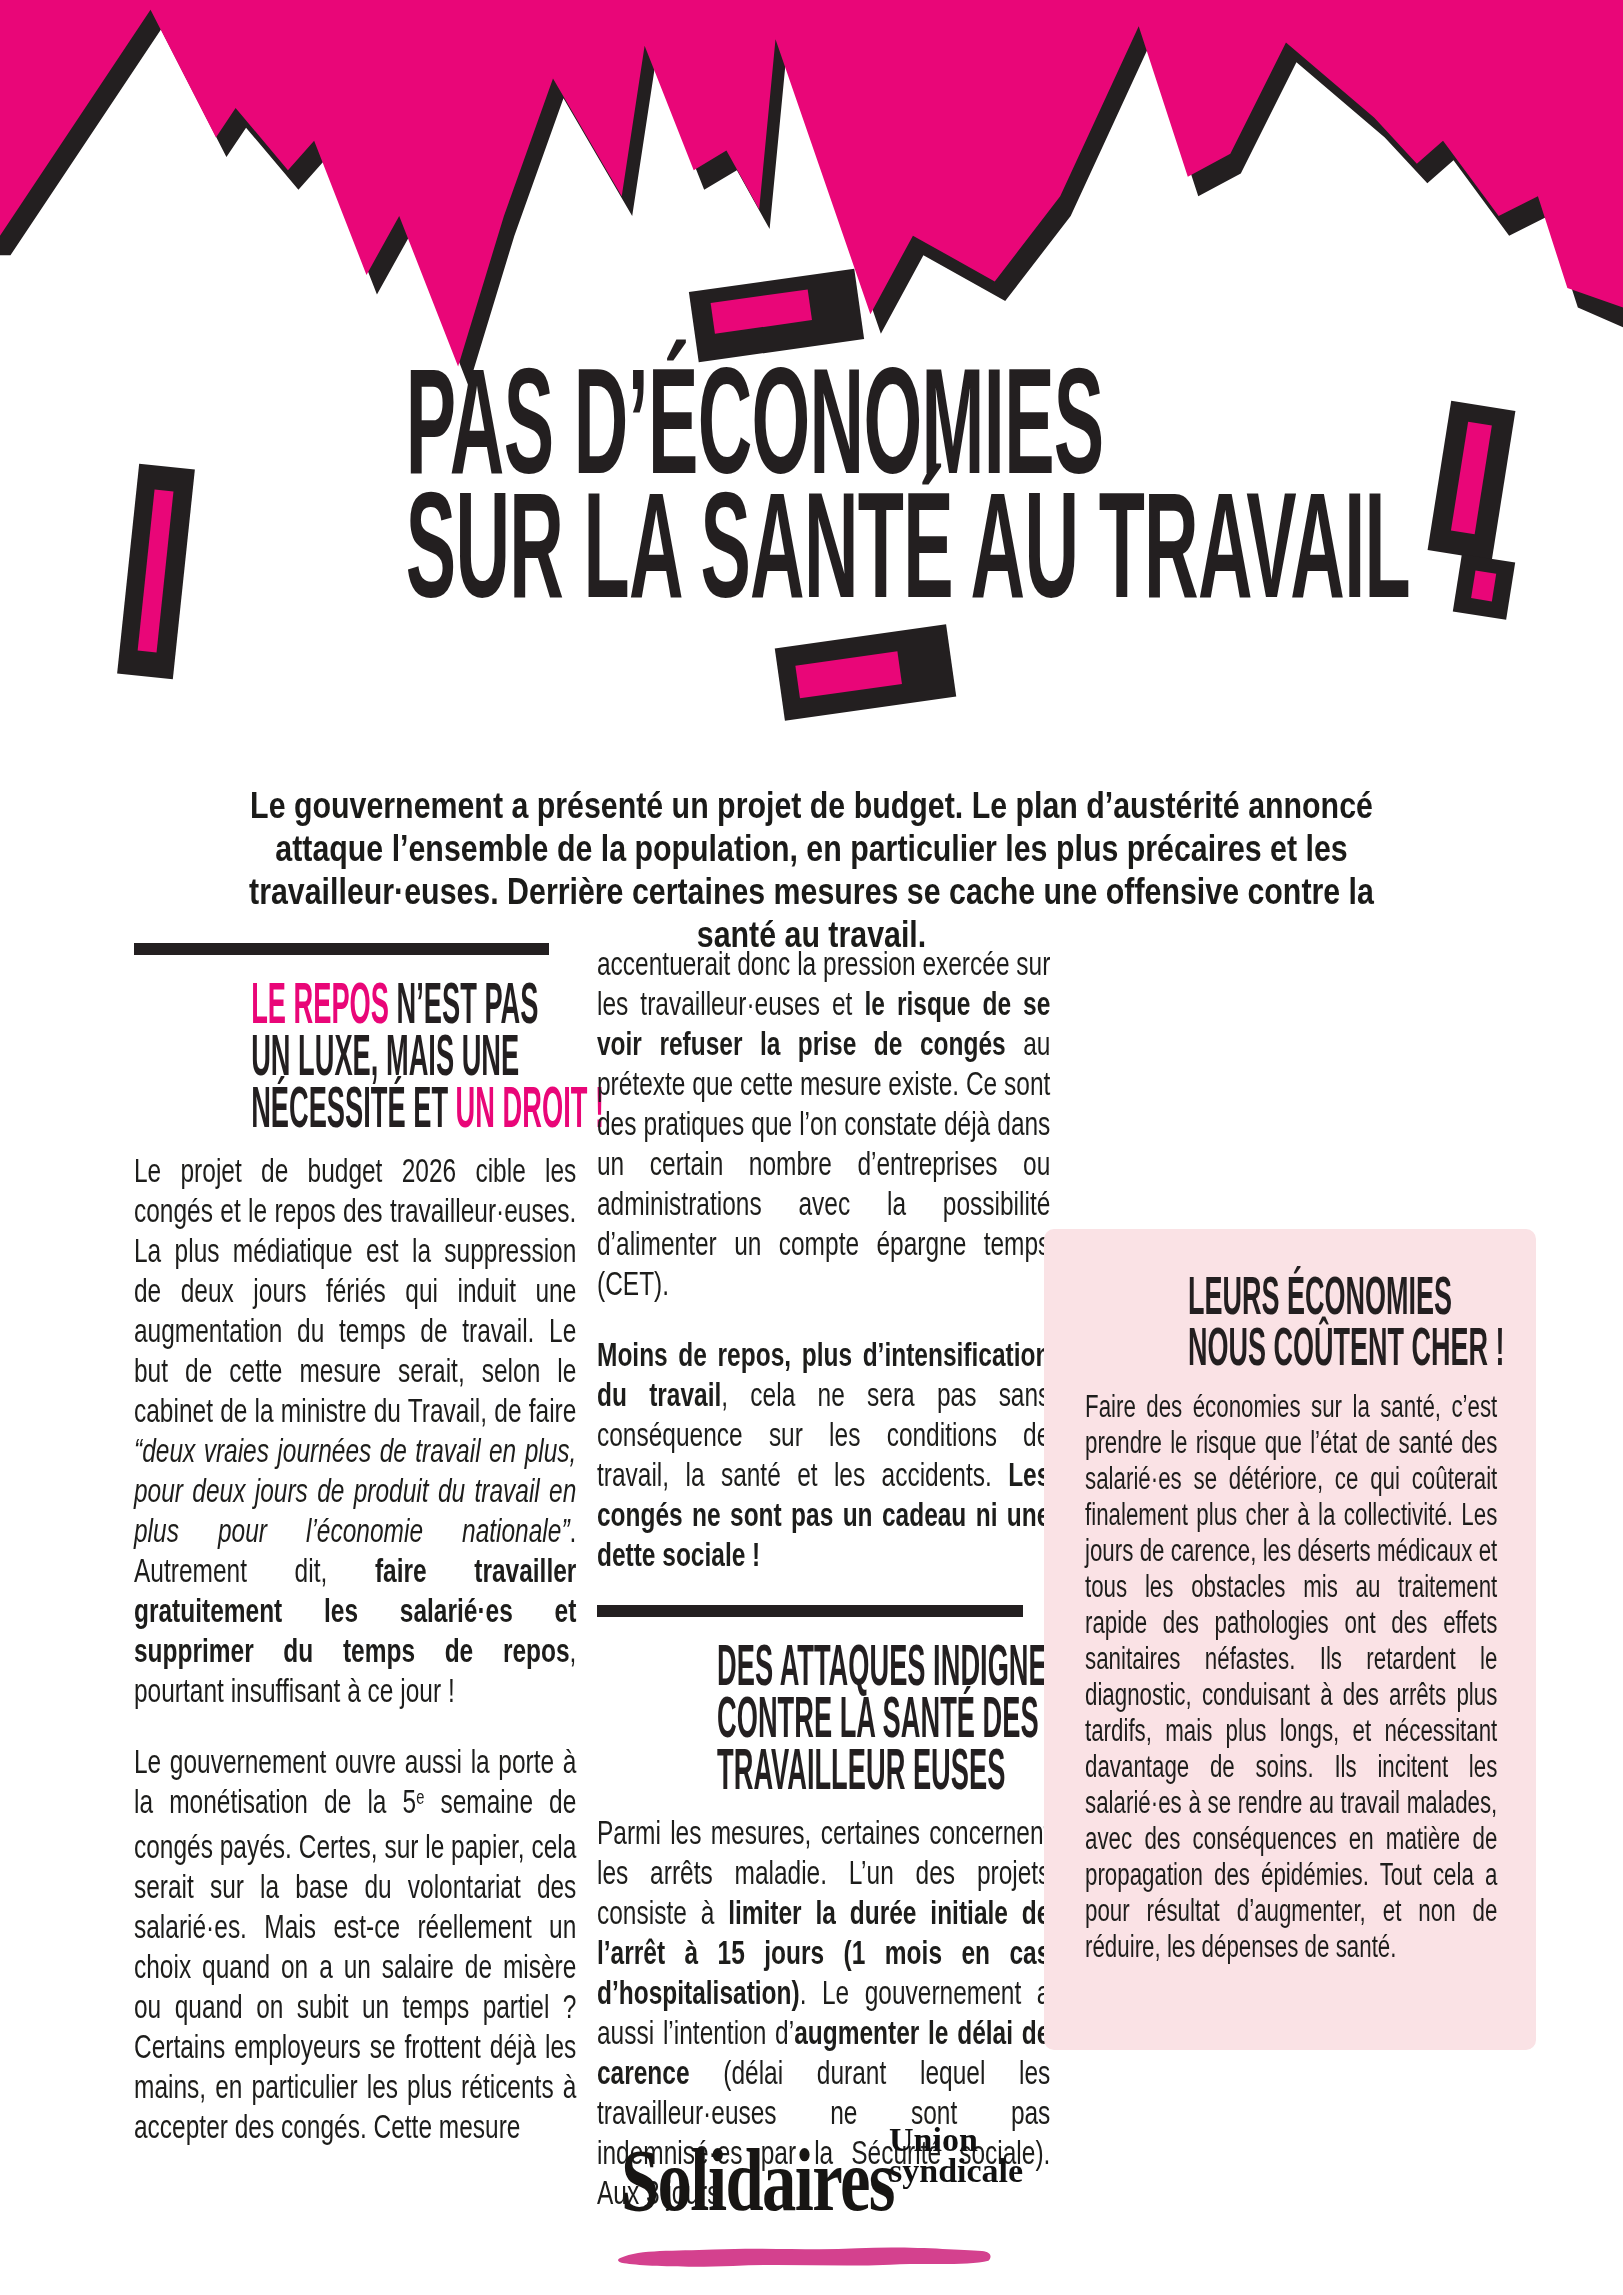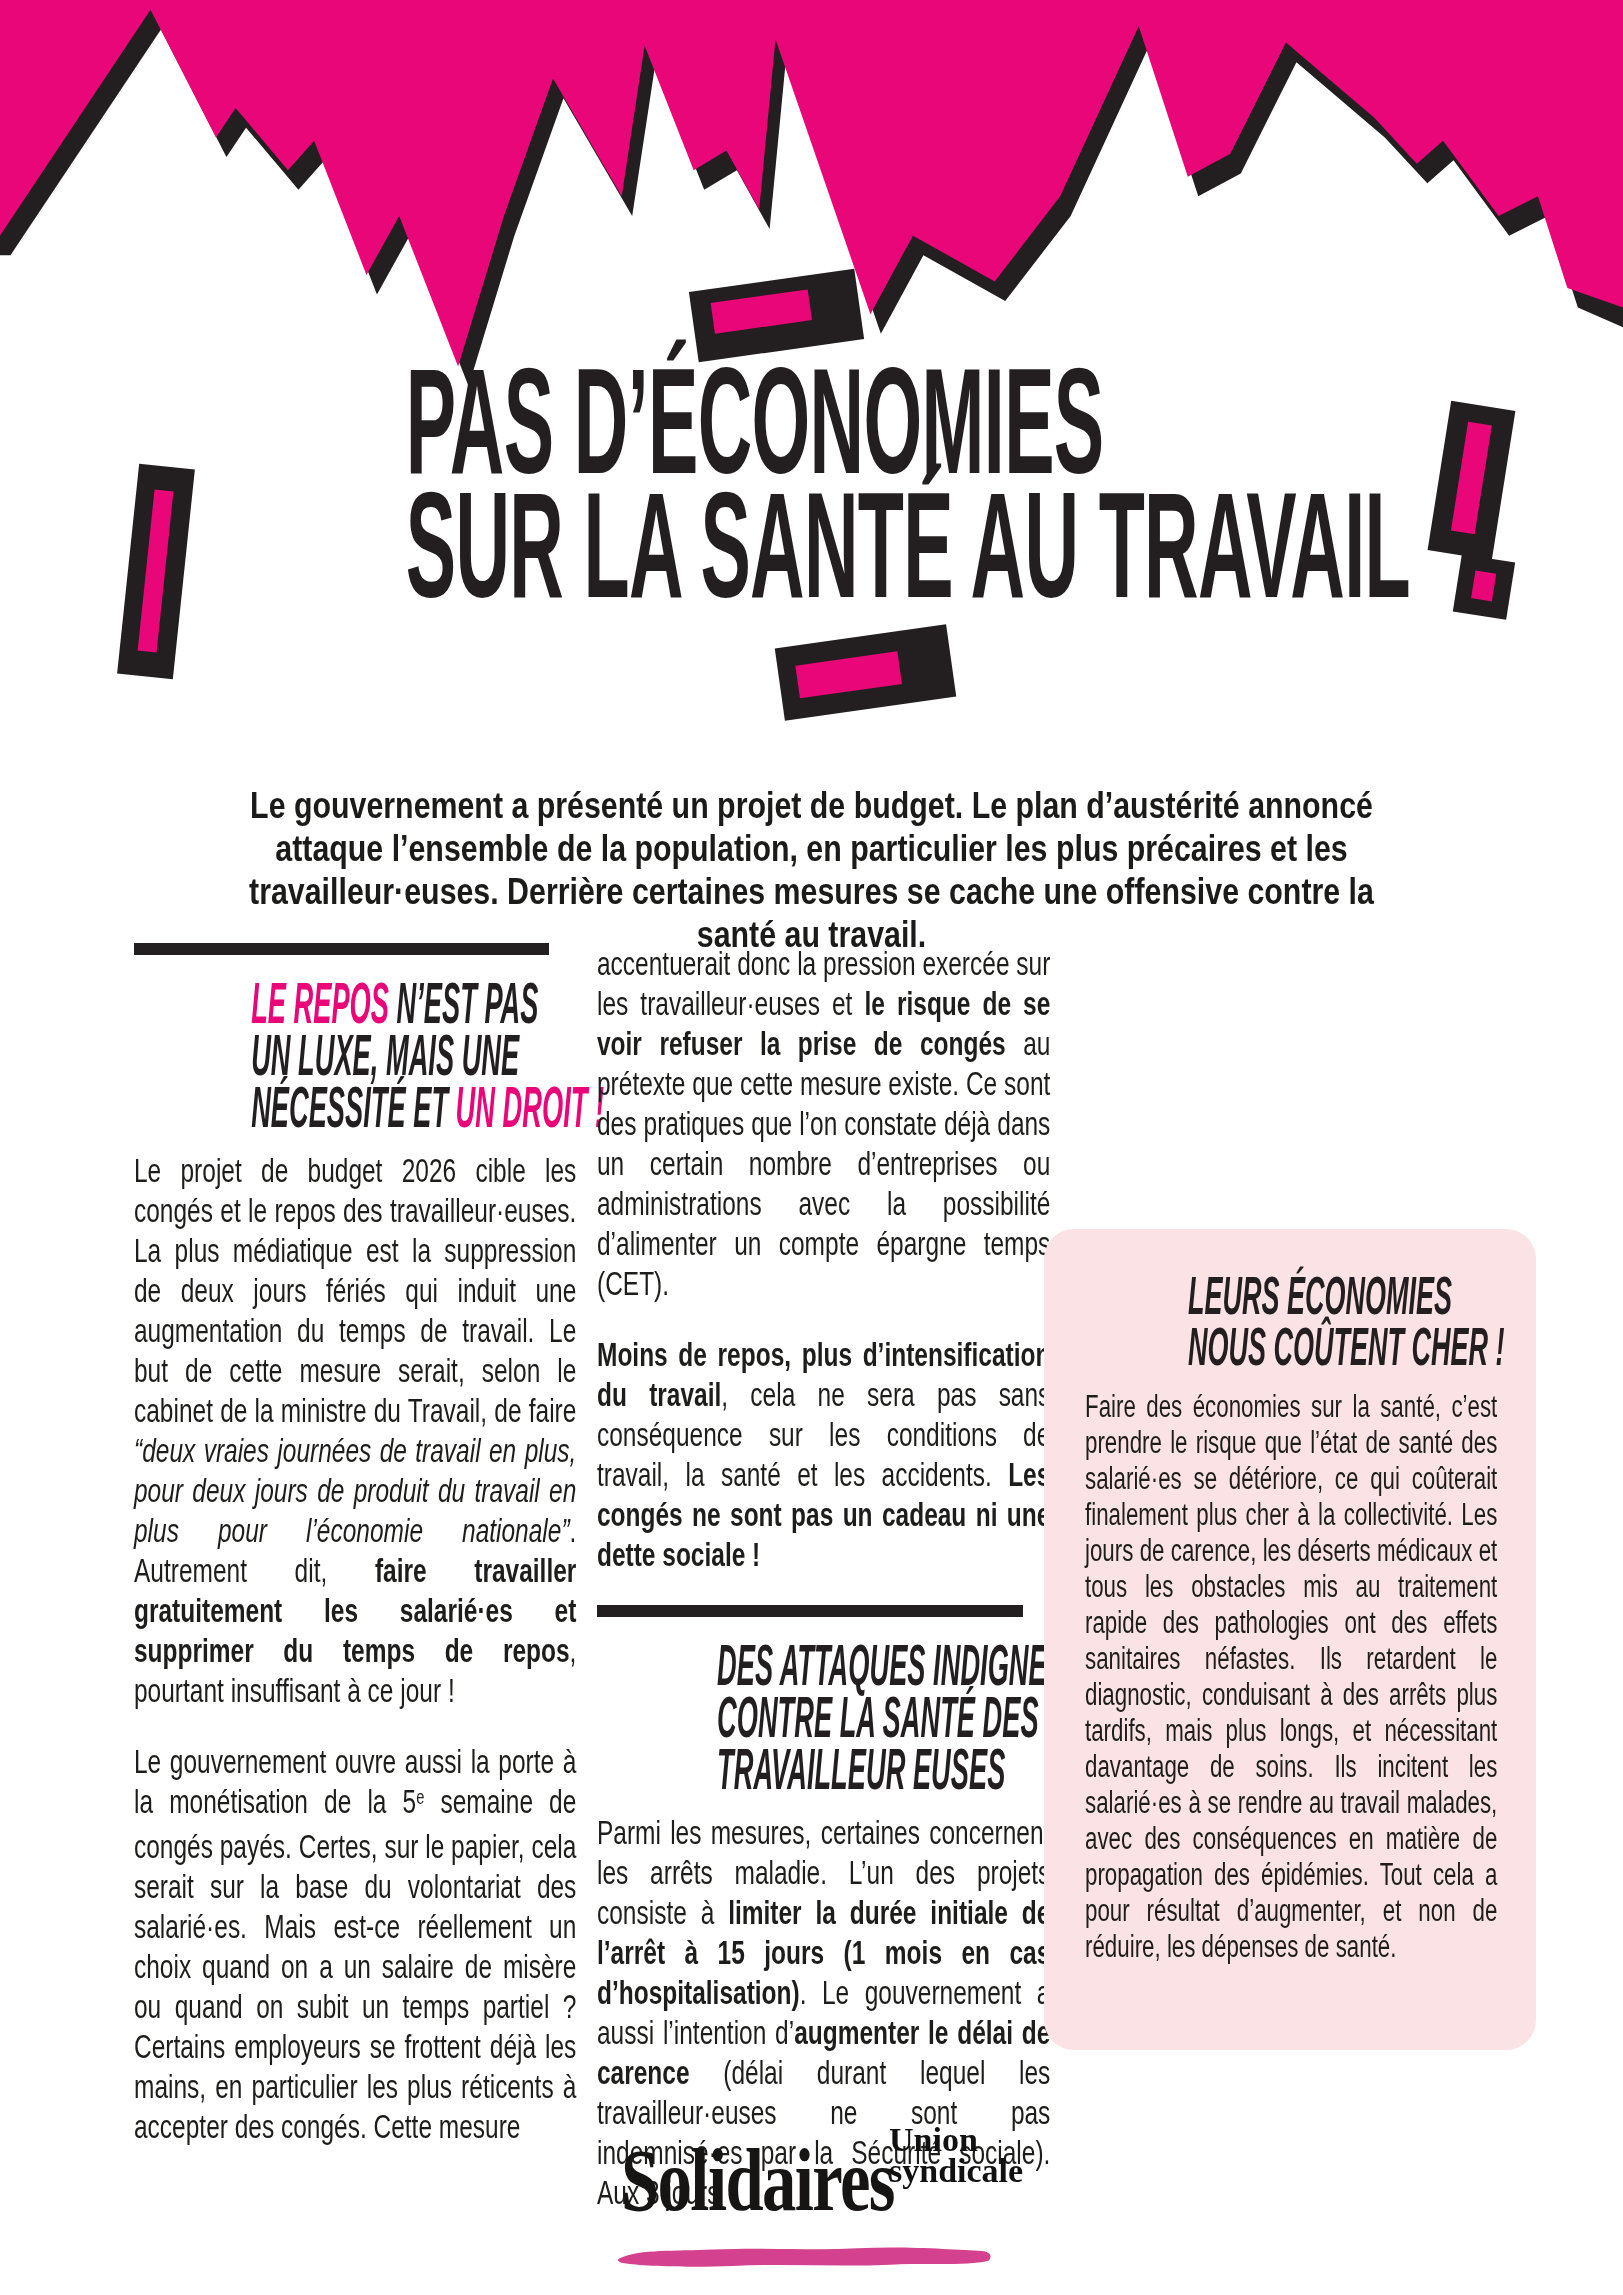--- a/index.html
+++ b/index.html
@@ -47,7 +47,7 @@
   .col3{left:1062px;width:453px;}
   .rule{height:11.8px;background:#231f20;width:94%;margin:0 0 22px 0;}
   .col2 .rule{margin:27.5px 0 22px 0;}
-  .sec-head{text-align:left;margin-bottom:17px;font-style:italic;}
+  .sec-head{text-align:left;margin-bottom:17px;}
   .sec-head .hl{
     font-weight:700;font-size:58px;line-height:52px;white-space:nowrap;color:#231f20;
     transform:scaleX(.47);transform-origin:50% 50%;

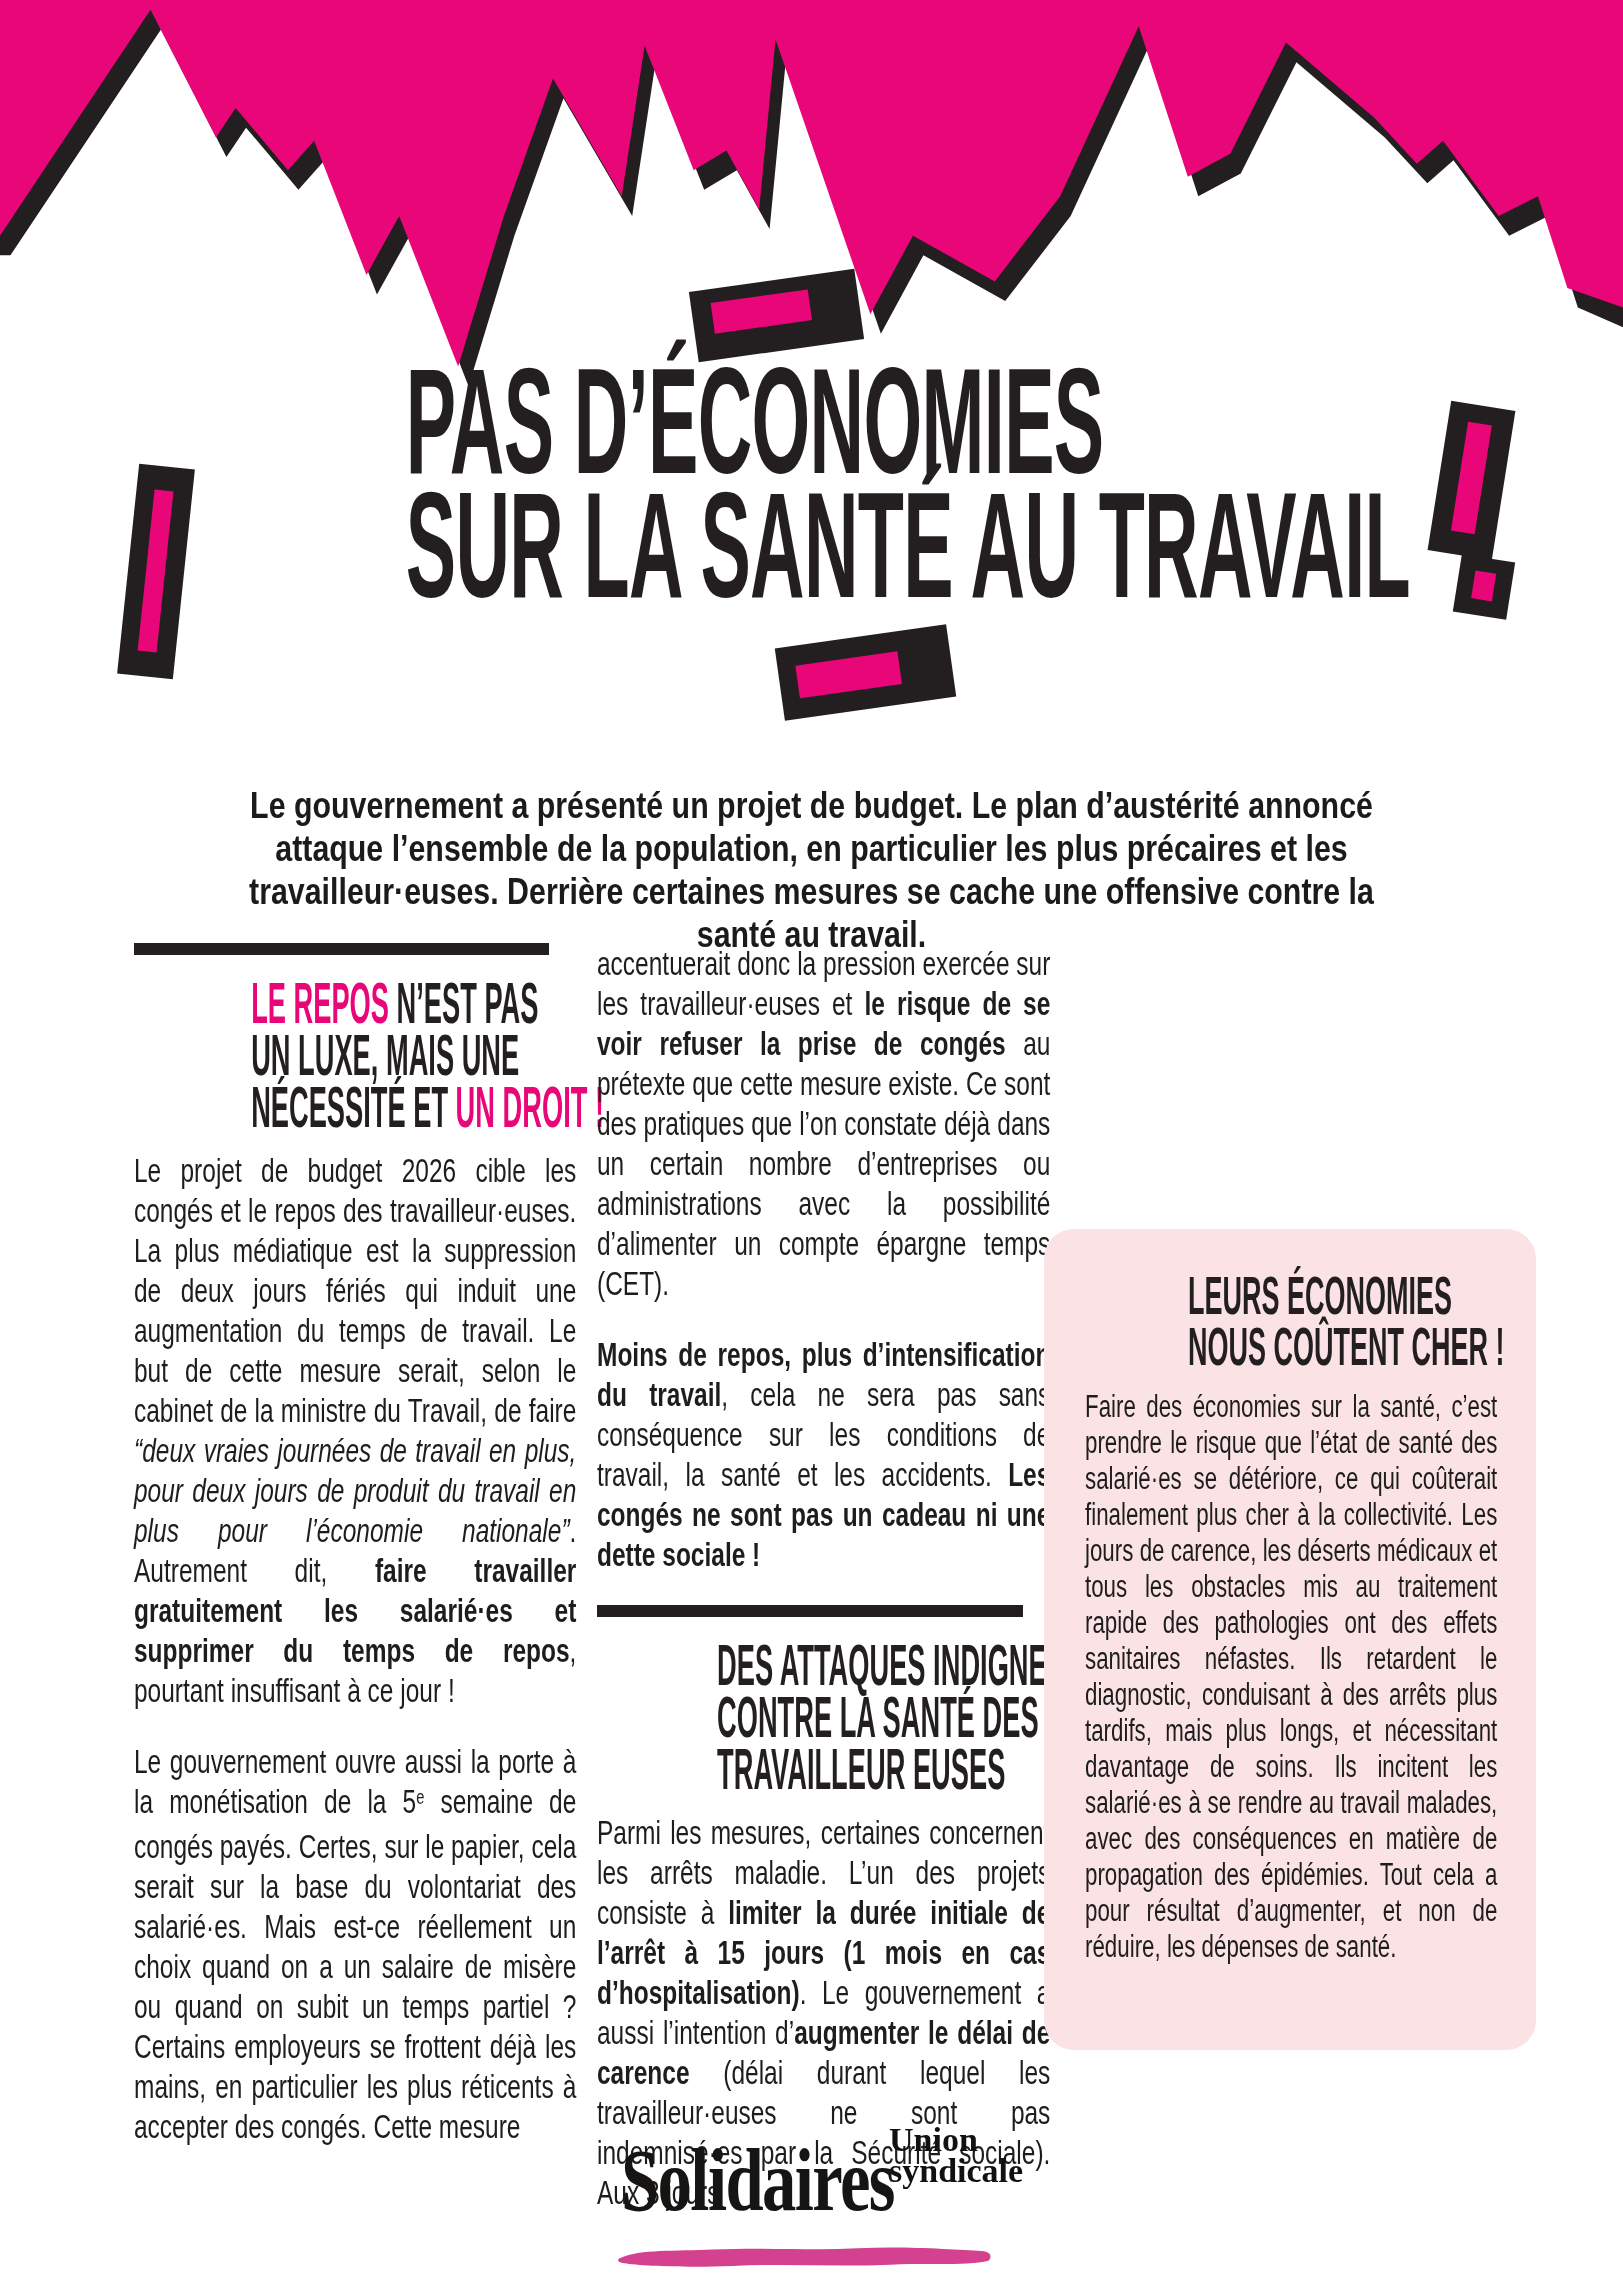--- a/index.html
+++ b/index.html
@@ -63,7 +63,7 @@
   
   .infobox{
     position:absolute;left:1044px;top:1229px;width:492px;height:821px;
-    background:var(--boxpink);border-radius:30px;box-sizing:border-box;
+    background:var(--boxpink);border-radius:10px;box-sizing:border-box;
     padding:41px 39px 0 41px;
   }
   .infobox .sec-head .hl{font-size:54px;line-height:51px;transform:scaleX(.5);}

